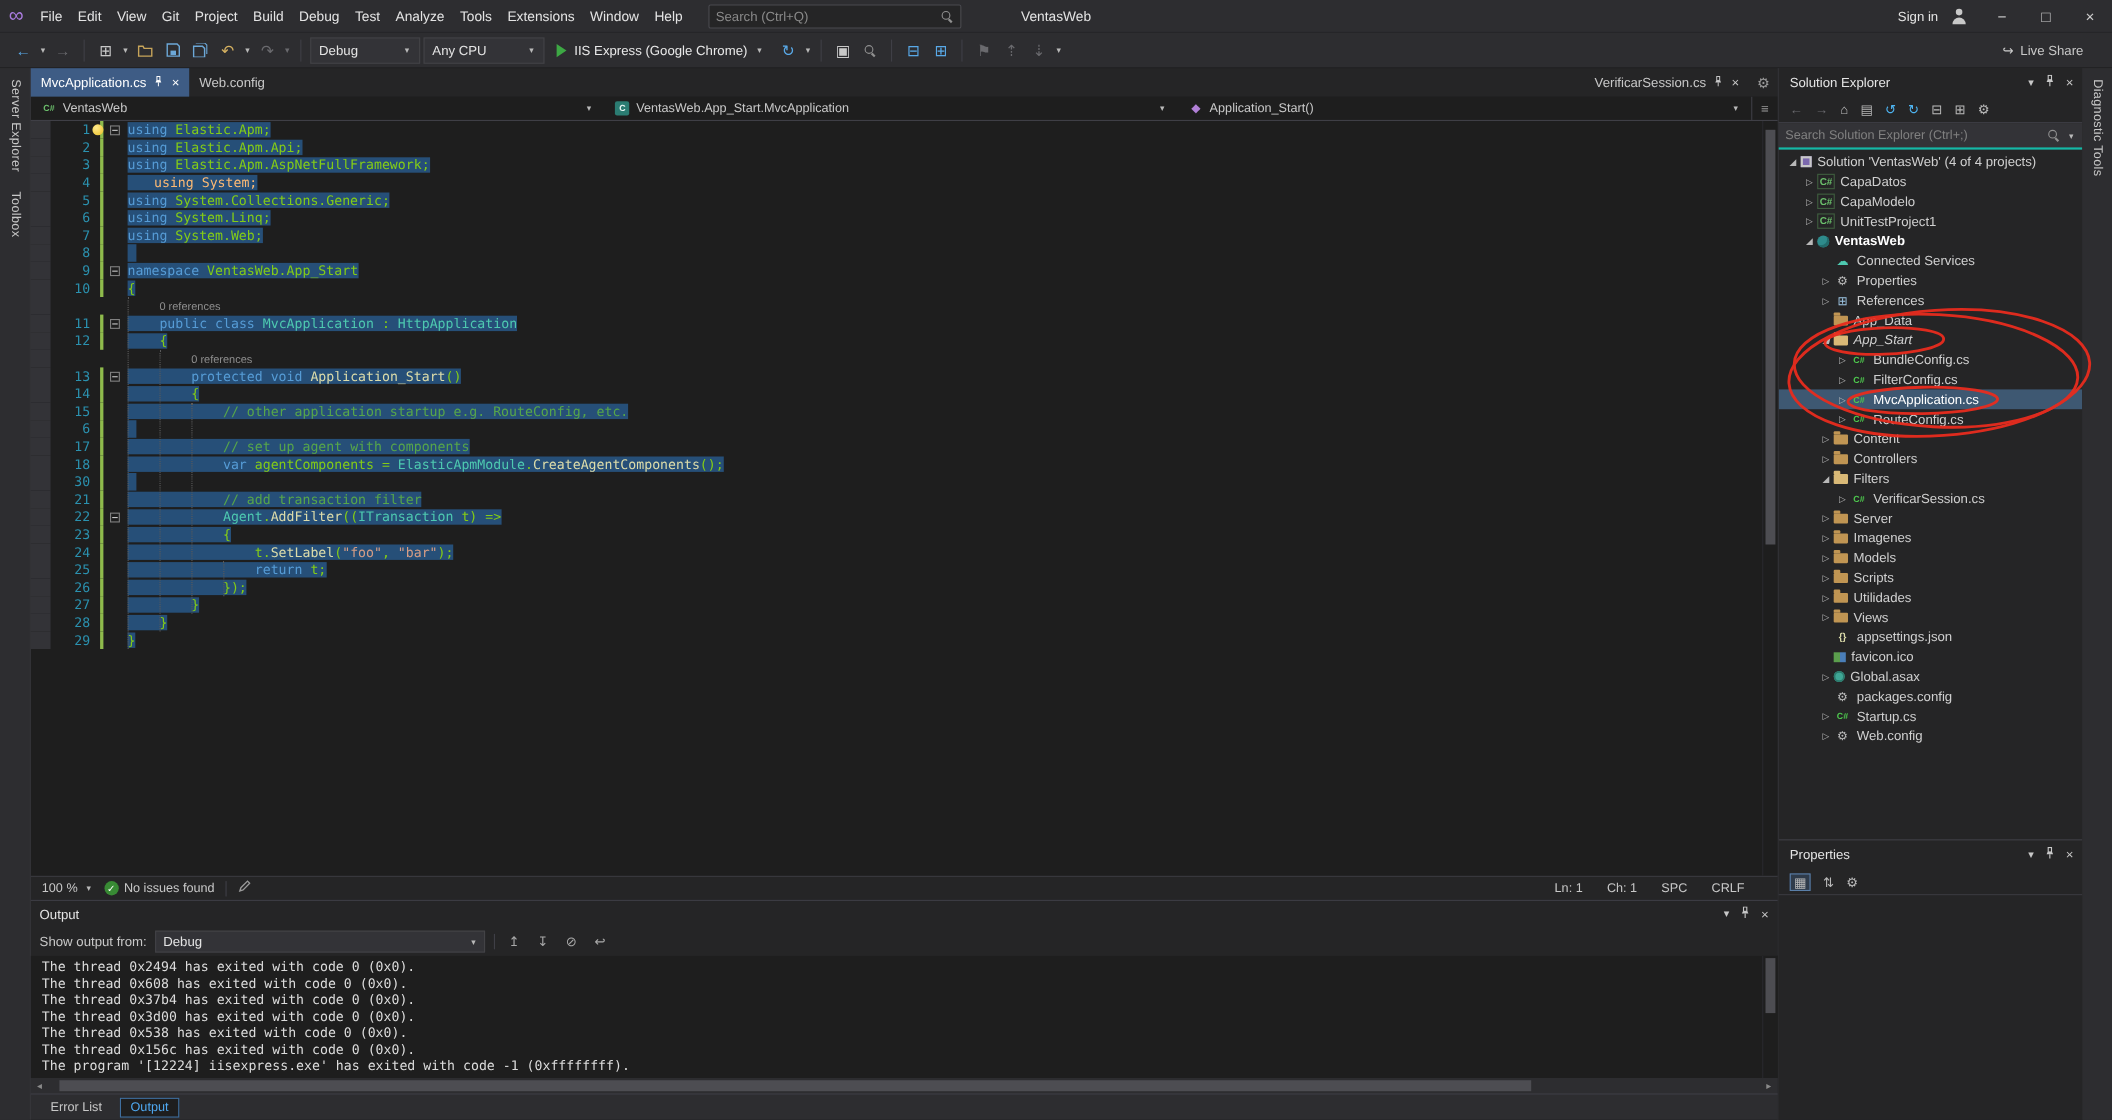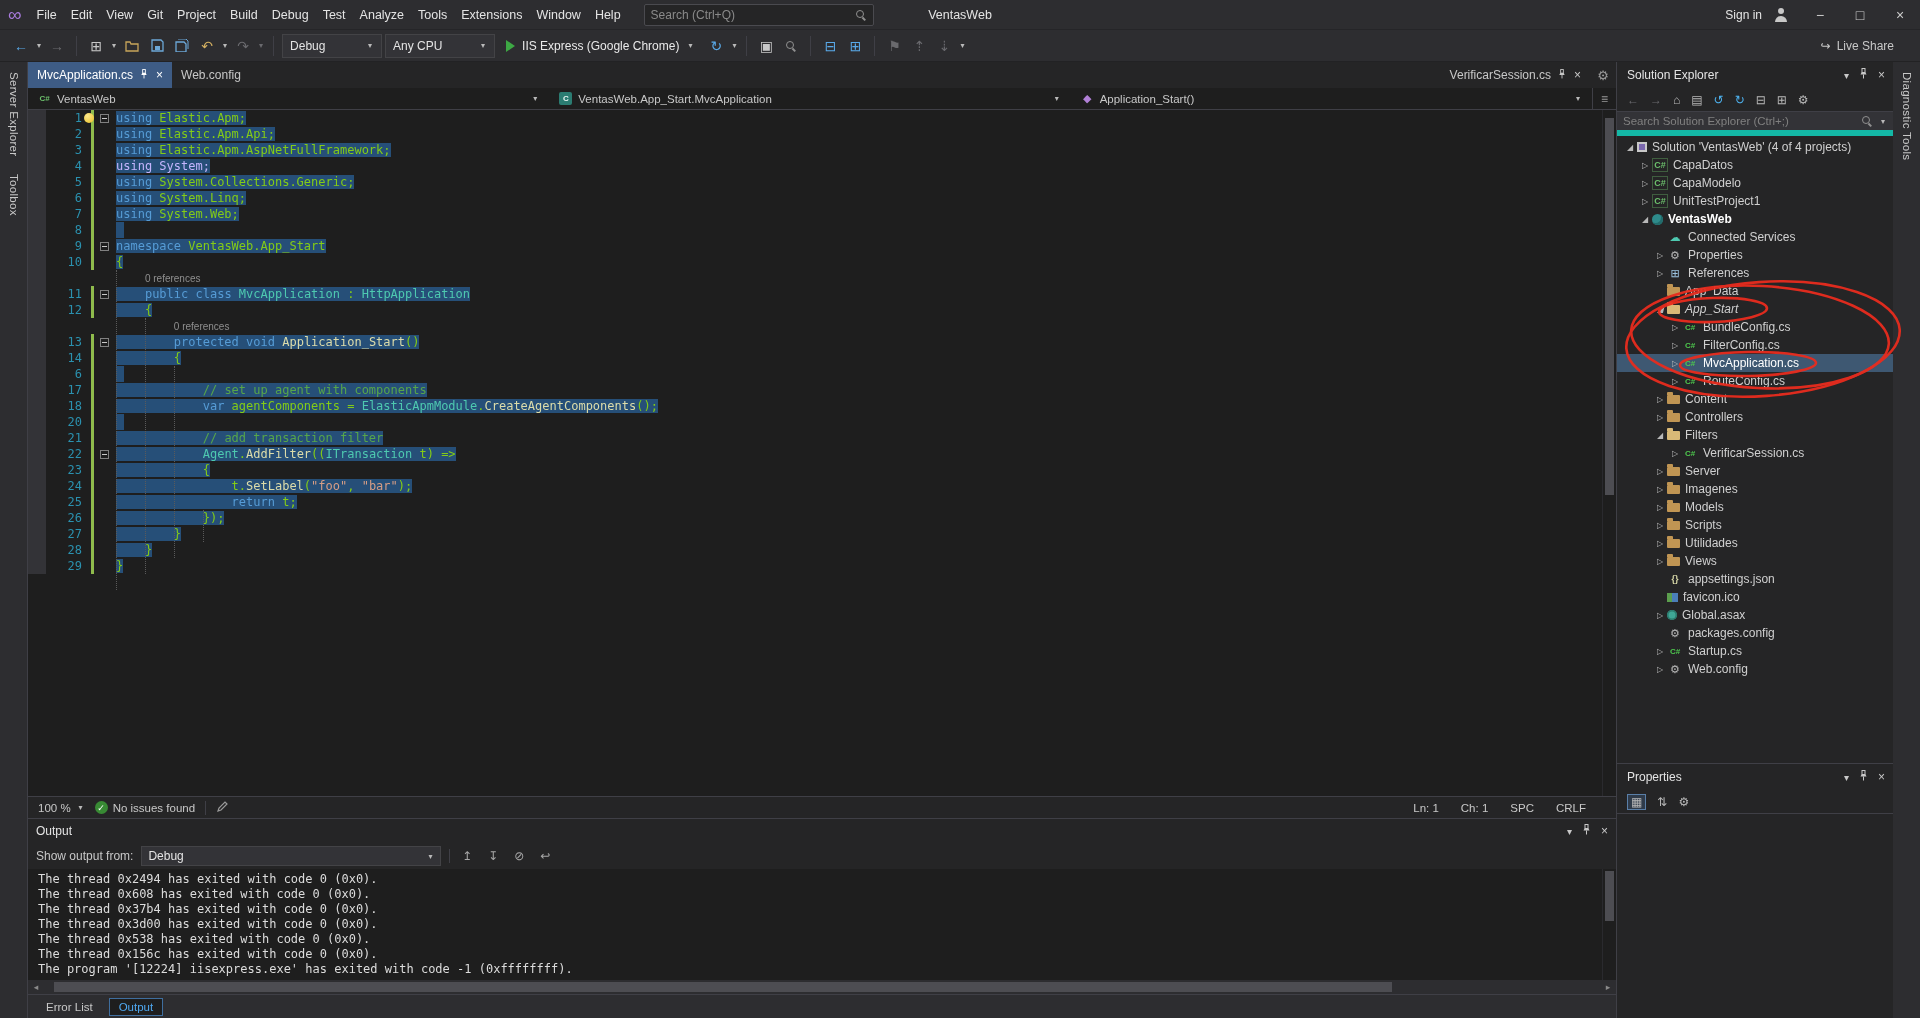--- a/index.html
+++ b/index.html
@@ -156,7 +156,7 @@
   .pt.dim { color:#6A6A6E; } .pt.blue { color:#4EB3F0; }
   .pt.boxed { border:1px solid #5A7FA8; background:#2F3B4A; padding:0 3px; }
   .psearch { height:24px; display:flex; align-items:center; background:#333337;
-    border-bottom:6px solid #14b8a6; padding:0 6px; gap:6px; flex:none; }
+    border-bottom:2px solid #14b8a6; padding:0 6px; gap:6px; flex:none; }
   .psearch input { flex:1; background:transparent; border:none; outline:none; color:#9A9A9A;
     font-size:11.5px; font-family:"Liberation Sans",sans-serif; }
   .psearch input::placeholder { color:#808080; }

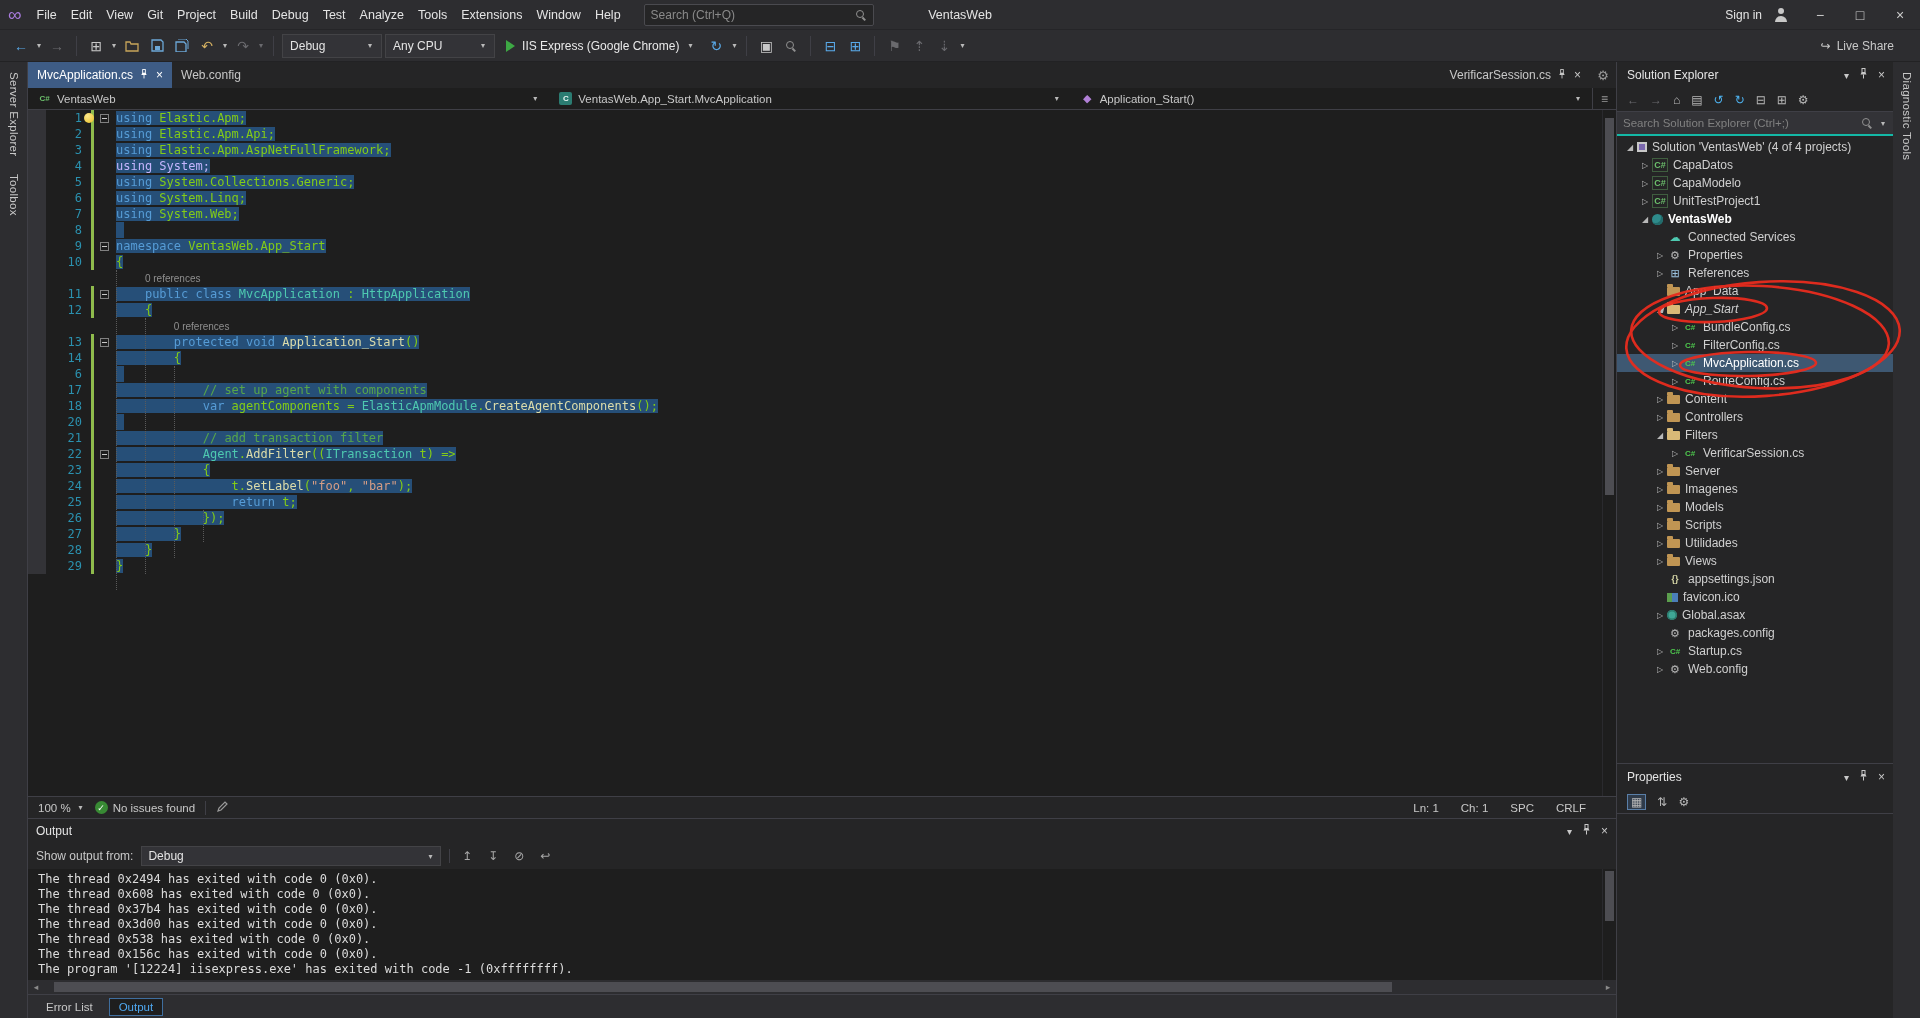--- a/index.html
+++ b/index.html
@@ -102,7 +102,7 @@
   .gtext .sel { background:#264F78; }
   .selstub { display:inline-block; width:8px; height:16px; background:#264F78; vertical-align:top; }
   .tok-k { color:#569CD6; } .tok-t { color:#4EC9B0; } .tok-m { color:#DCDCAA; }
-  .tok-c { color:#57A64A; } .tok-s { color:#D69D85; } .tok-p { color:#84cc16;margin-top:10px; } .tok-d { color:#c4b5fd; }
+  .tok-c { color:#57A64A; } .tok-s { color:#D69D85; } .tok-p { color:#84cc16;margin-top:10px; } .tok-d { color:#fdba74;padding-left:24px; }
   .lens-text { color:#8F8F8F; font-size:10px; font-family:"Liberation Sans",sans-serif; }
   .bulb { position:absolute; left:-6px; top:3px; width:10px; height:10px; border-radius:50%;
     background:radial-gradient(circle at 35% 30%, #FFE98C, #E8BE24); z-index:4; }

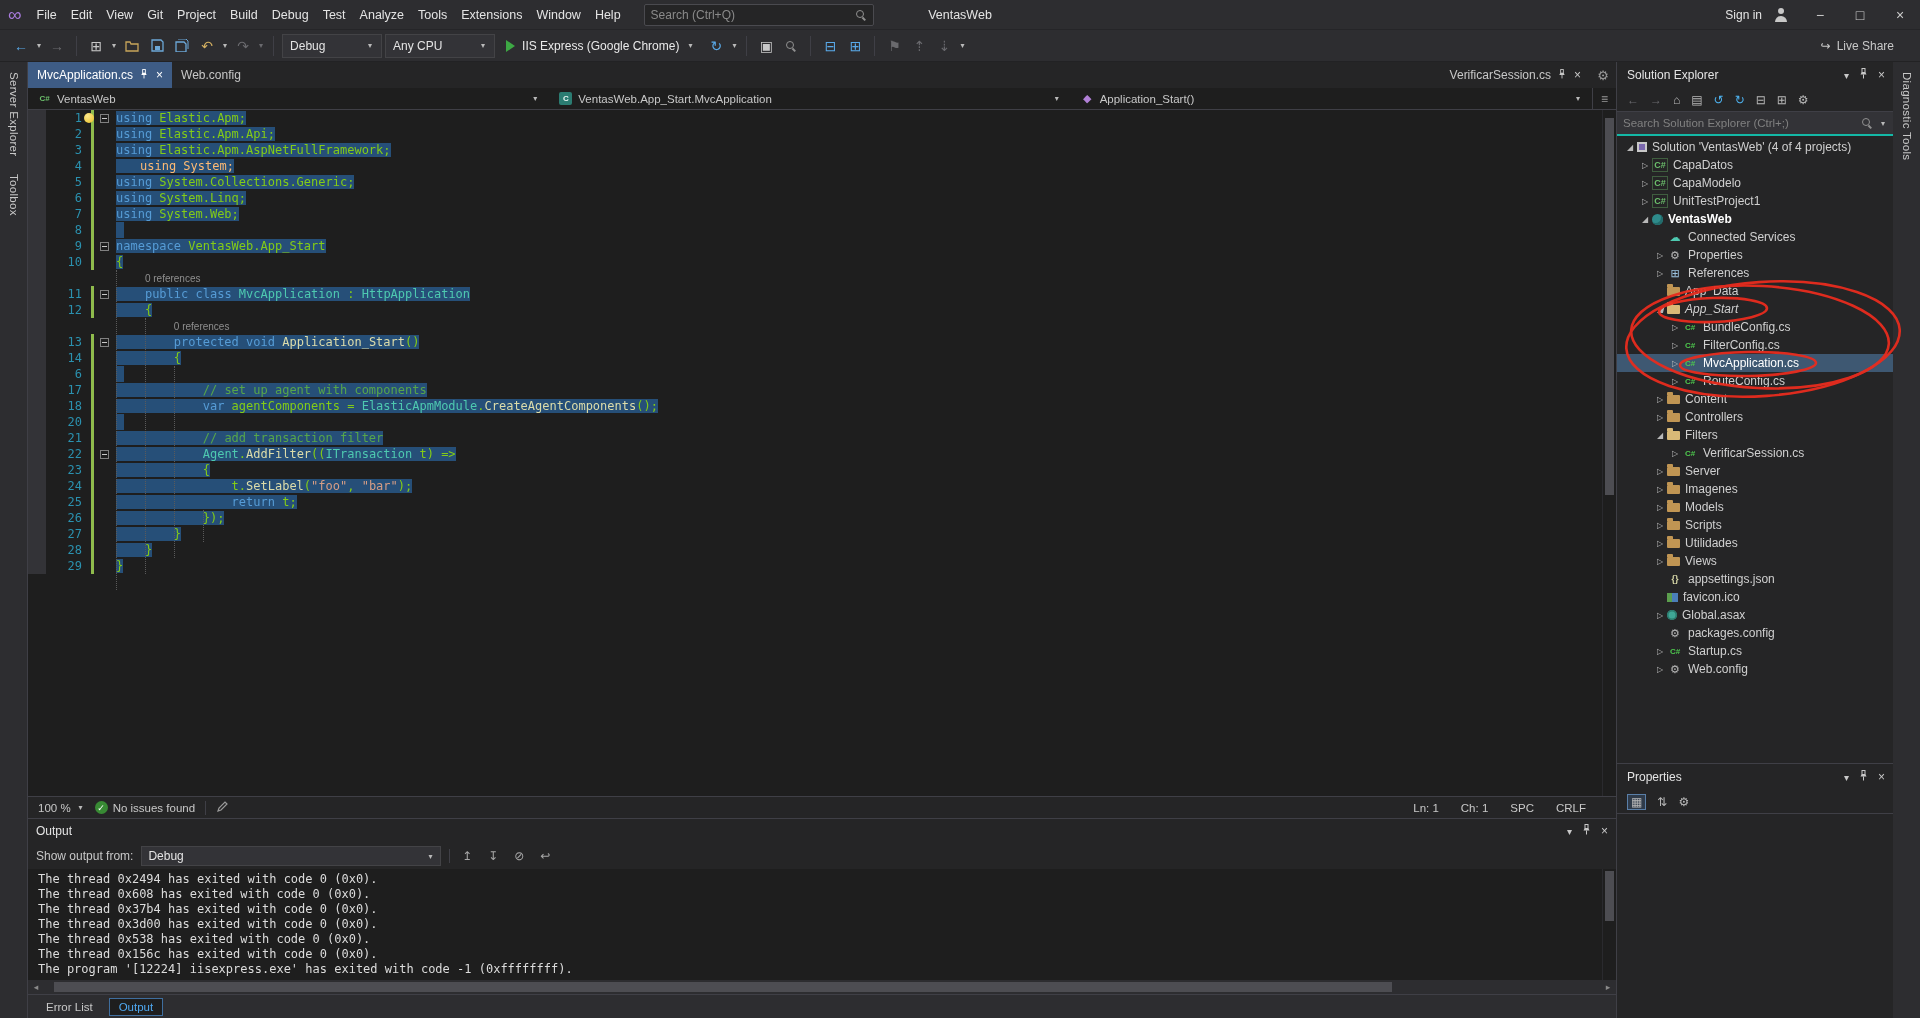--- a/index.html
+++ b/index.html
@@ -367,6 +367,7 @@
             <div class="crow"><div class="gmargin"></div><div class="gnum"></div><div class="gbar"></div><div class="gfold"></div><div class="gtext"><span class="lens-text" style="padding-left: 57.84px;">0 references</span></div></div>
             <div class="crow"><div class="gmargin"></div><div class="gnum">13</div><div class="gbar changed"></div><div class="gfold"><span class="foldbox"></span></div><div class="gtext"><span class="sel"><span class="tok-p">        </span><span class="tok-k">protected</span><span class="tok-p"> </span><span class="tok-k">void</span><span class="tok-p"> </span><span class="tok-m">Application_Start</span><span class="tok-p">()</span></span></div></div>
             <div class="crow"><div class="gmargin"></div><div class="gnum">14</div><div class="gbar changed"></div><div class="gfold"></div><div class="gtext"><span class="sel"><span class="tok-p">        {</span></span></div></div>
+            <div class="crow"><div class="gmargin"></div><div class="gnum">15</div><div class="gbar changed"></div><div class="gfold"></div><div class="gtext"><span class="sel"><span class="tok-p">            </span><span class="tok-c">// other application startup e.g. RouteConfig, etc.</span></span></div></div>
             <div class="crow"><div class="gmargin"></div><div class="gnum">6</div><div class="gbar changed"></div><div class="gfold"></div><div class="gtext"><span class="selstub"></span></div></div>
             <div class="crow"><div class="gmargin"></div><div class="gnum">17</div><div class="gbar changed"></div><div class="gfold"></div><div class="gtext"><span class="sel"><span class="tok-p">            </span><span class="tok-c">// set up agent with components</span></span></div></div>
             <div class="crow"><div class="gmargin"></div><div class="gnum">18</div><div class="gbar changed"></div><div class="gfold"></div><div class="gtext"><span class="sel"><span class="tok-p">            </span><span class="tok-k">var</span><span class="tok-p"> agentComponents = </span><span class="tok-t">ElasticApmModule</span><span class="tok-p">.</span><span class="tok-m">CreateAgentComponents</span><span class="tok-p">();</span></span></div></div>

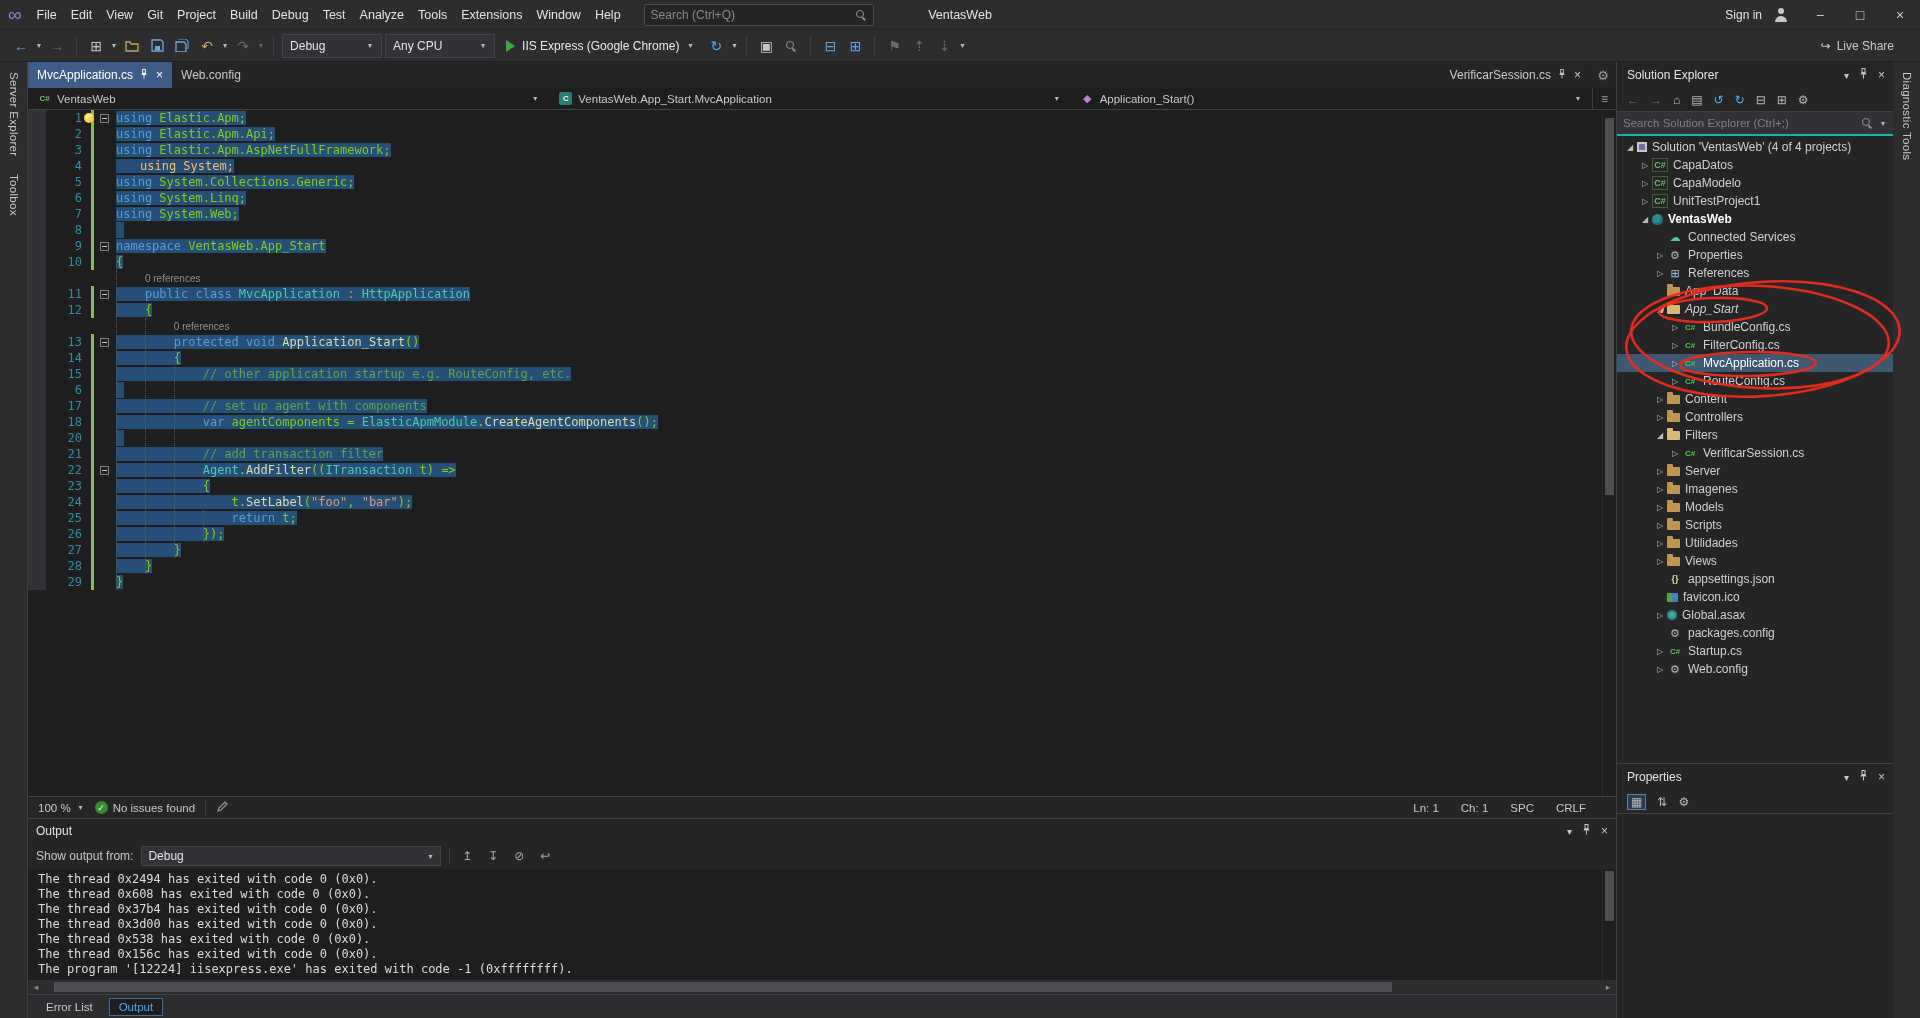--- a/index.html
+++ b/index.html
@@ -371,7 +371,7 @@
             <div class="crow"><div class="gmargin"></div><div class="gnum">6</div><div class="gbar changed"></div><div class="gfold"></div><div class="gtext"><span class="selstub"></span></div></div>
             <div class="crow"><div class="gmargin"></div><div class="gnum">17</div><div class="gbar changed"></div><div class="gfold"></div><div class="gtext"><span class="sel"><span class="tok-p">            </span><span class="tok-c">// set up agent with components</span></span></div></div>
             <div class="crow"><div class="gmargin"></div><div class="gnum">18</div><div class="gbar changed"></div><div class="gfold"></div><div class="gtext"><span class="sel"><span class="tok-p">            </span><span class="tok-k">var</span><span class="tok-p"> agentComponents = </span><span class="tok-t">ElasticApmModule</span><span class="tok-p">.</span><span class="tok-m">CreateAgentComponents</span><span class="tok-p">();</span></span></div></div>
-            <div class="crow"><div class="gmargin"></div><div class="gnum">20</div><div class="gbar changed"></div><div class="gfold"></div><div class="gtext"><span class="selstub"></span></div></div>
+            <div class="crow"><div class="gmargin"></div><div class="gnum">30</div><div class="gbar changed"></div><div class="gfold"></div><div class="gtext"><span class="selstub"></span></div></div>
             <div class="crow"><div class="gmargin"></div><div class="gnum">21</div><div class="gbar changed"></div><div class="gfold"></div><div class="gtext"><span class="sel"><span class="tok-p">            </span><span class="tok-c">// add transaction filter</span></span></div></div>
             <div class="crow"><div class="gmargin"></div><div class="gnum">22</div><div class="gbar changed"></div><div class="gfold"><span class="foldbox"></span></div><div class="gtext"><span class="sel"><span class="tok-p">            </span><span class="tok-t">Agent</span><span class="tok-p">.</span><span class="tok-m">AddFilter</span><span class="tok-p">((</span><span class="tok-t">ITransaction</span><span class="tok-p"> t) =&gt;</span></span></div></div>
             <div class="crow"><div class="gmargin"></div><div class="gnum">23</div><div class="gbar changed"></div><div class="gfold"></div><div class="gtext"><span class="sel"><span class="tok-p">            {</span></span></div></div>

